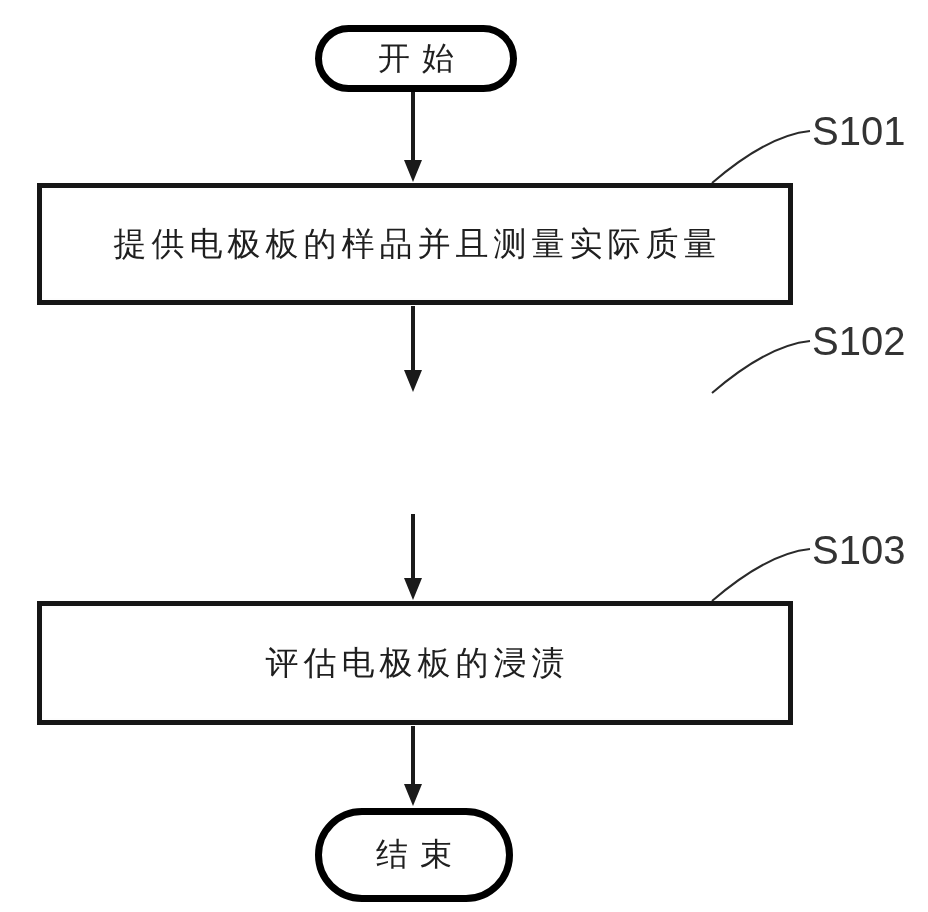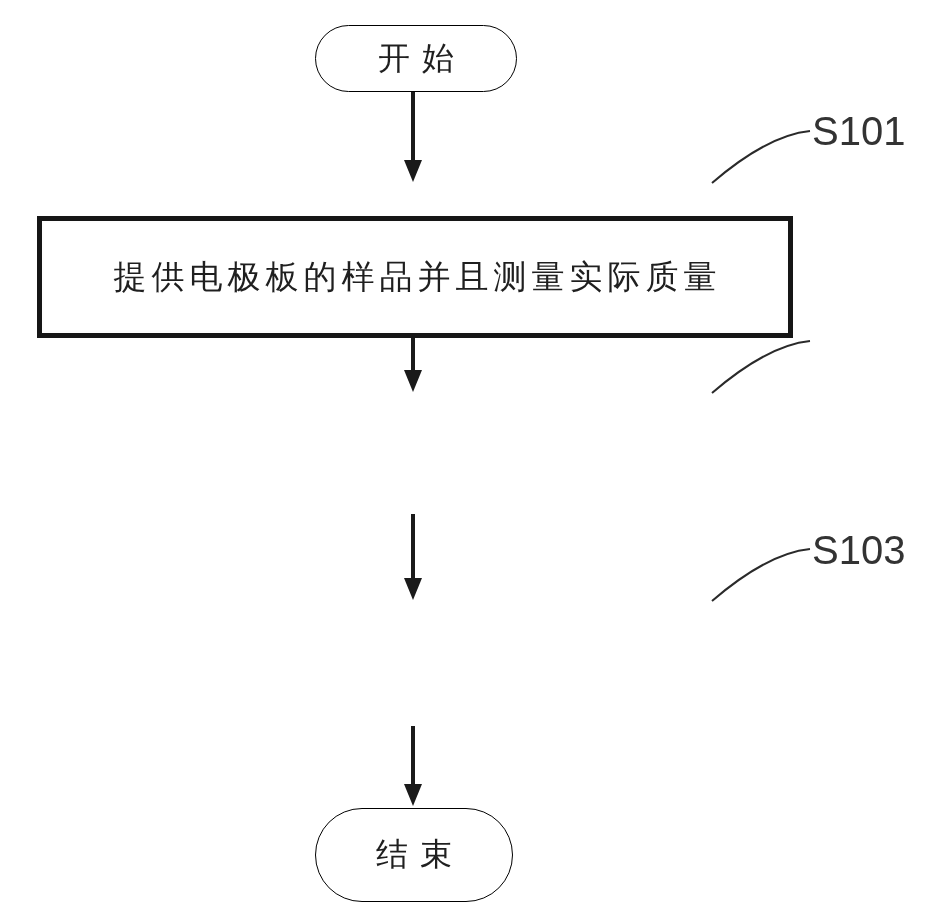--- a/index.html
+++ b/index.html
@@ -20,7 +20,7 @@
   .terminal {
     position: absolute;
     box-sizing: border-box;
-    border: 1px solid #000000;
+    border: 7px solid #000000;
     border-radius: 999px;
     background: #ffffff;
     display: flex;

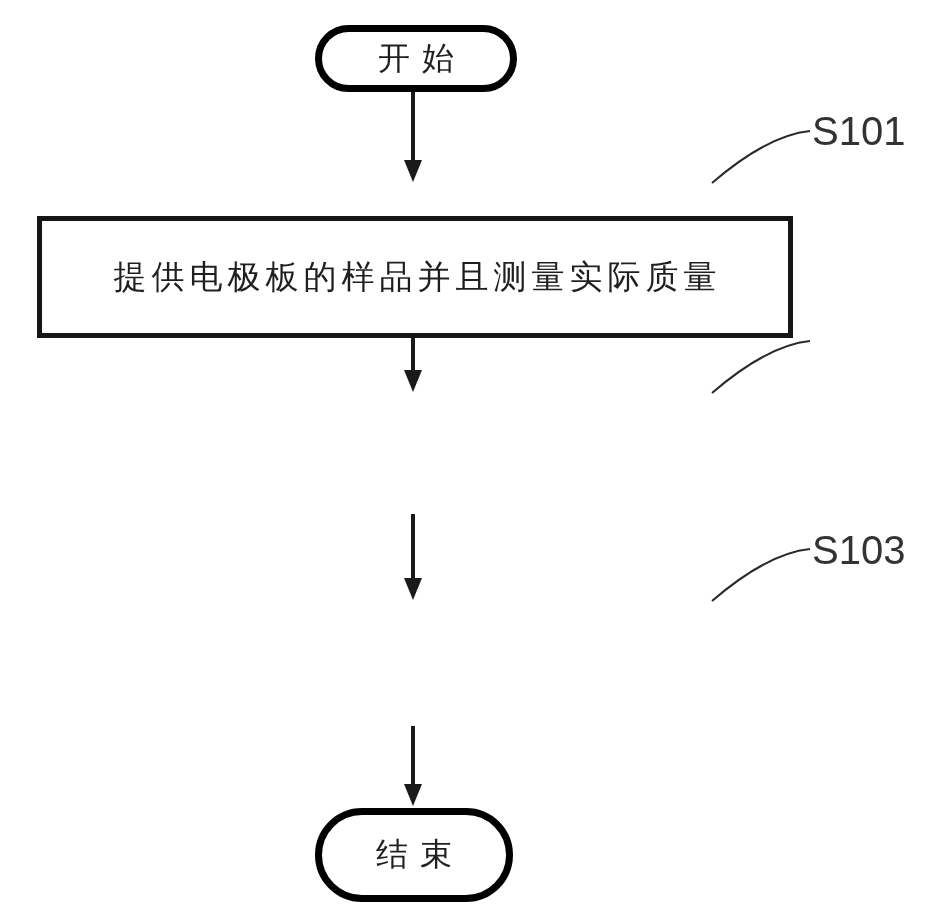--- a/index.html
+++ b/index.html
@@ -48,7 +48,6 @@
     padding-left: 5px; 
     color: #1f1f1f;
     box-shadow: inset 0 0 0 2px #fdfdfd;
-    margin-top: 33px;
   }
   .process.p1 { top: 183px; height: 122px; }
   .process.p2 { top: 393px; height: 120px; }

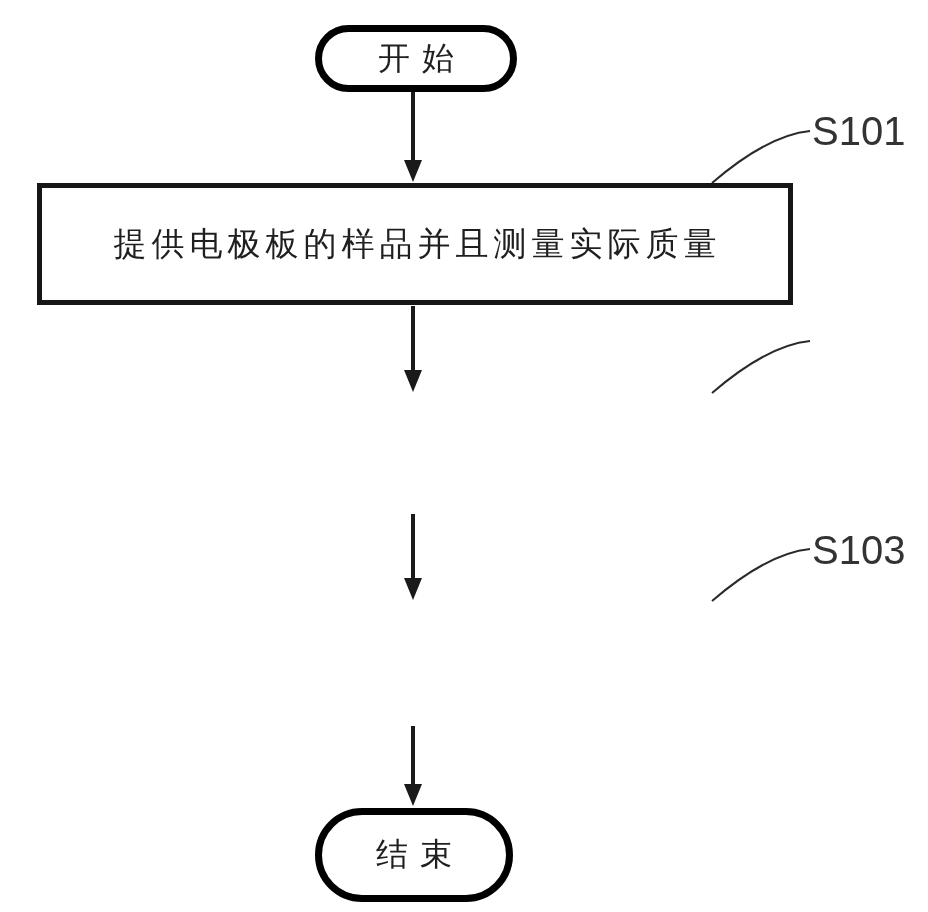--- a/index.html
+++ b/index.html
@@ -98,6 +98,7 @@
   </div>
   <div class="step-label s1">S101</div>
 
+  <div class="step-label s2">S102</div>
 
   <div class="step-label s3">S103</div>
 

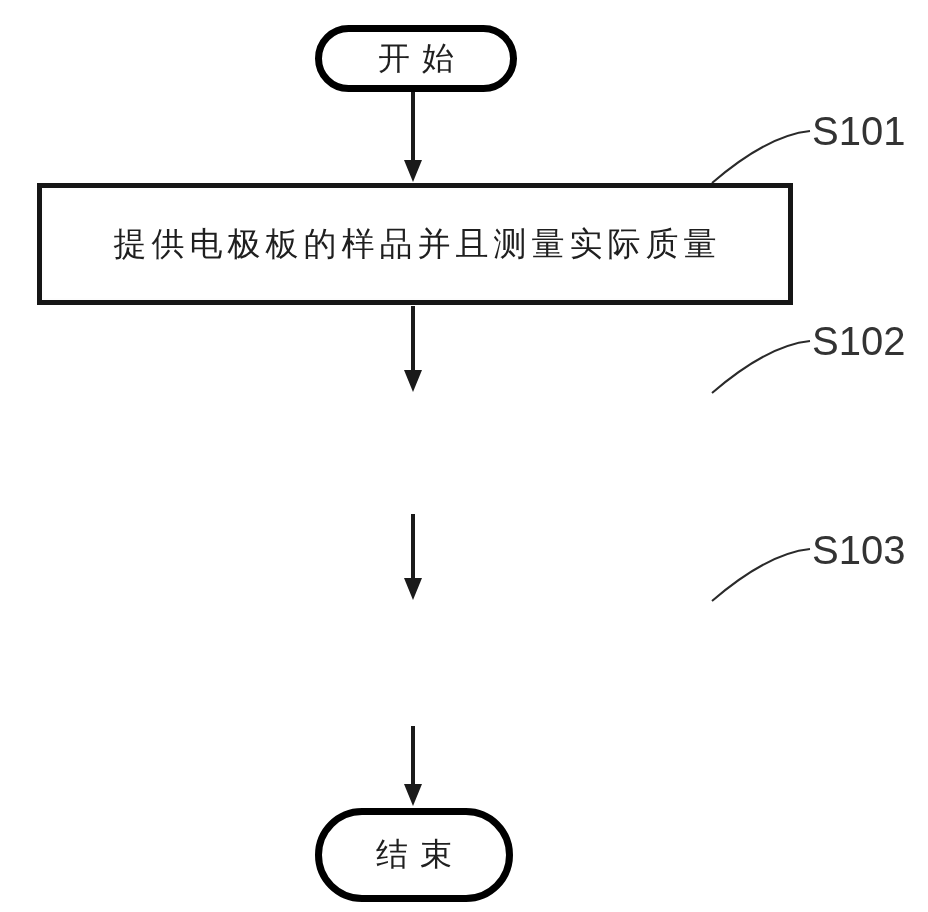--- a/index.html
+++ b/index.html
@@ -100,6 +100,9 @@
 
   <div class="step-label s2">S102</div>
 
+  <div class="process p3">
+    <span>评估电极板的浸渍</span>
+  </div>
   <div class="step-label s3">S103</div>
 
   <div class="terminal end">

